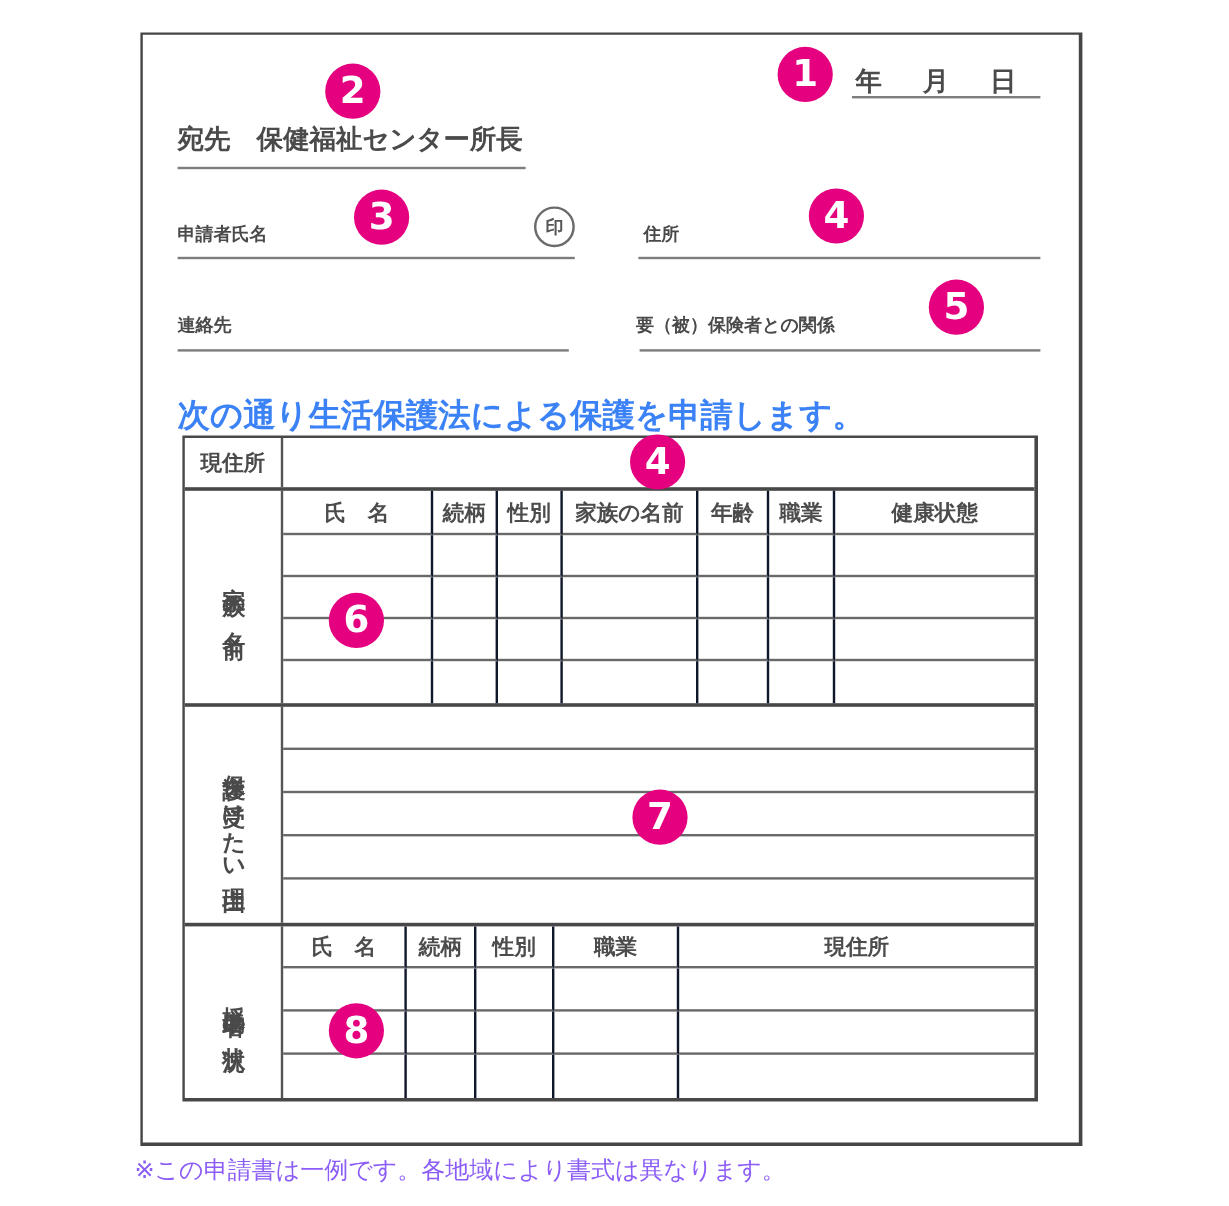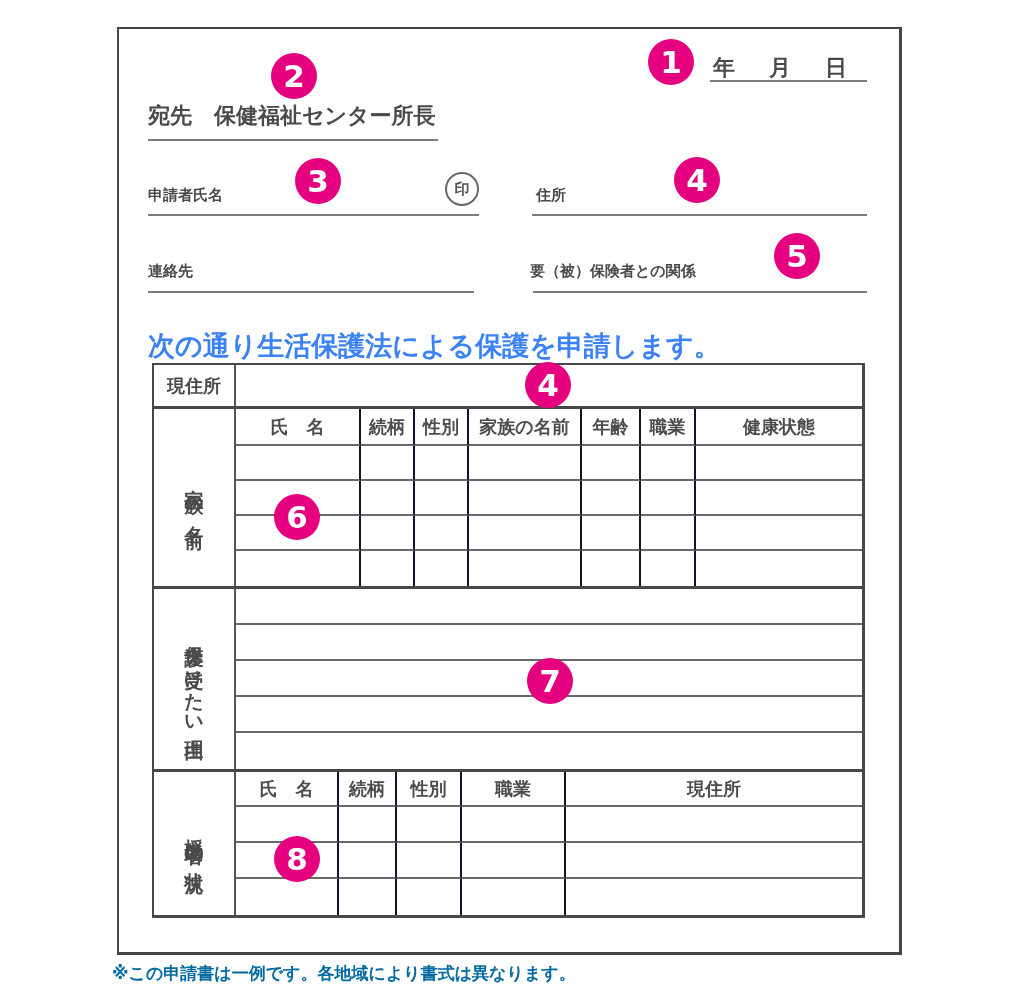--- a/index.html
+++ b/index.html
@@ -82,7 +82,7 @@
   
   .footnote {
     position: absolute; left: 112px; top: 962px;
-    font-size: 17px; font-weight: 700; color: #0369a1; white-space: pre;
+    font-size: 20px; font-weight: 400; color: #8b5cf6; white-space: pre;
   }
 </style>
 </head>

